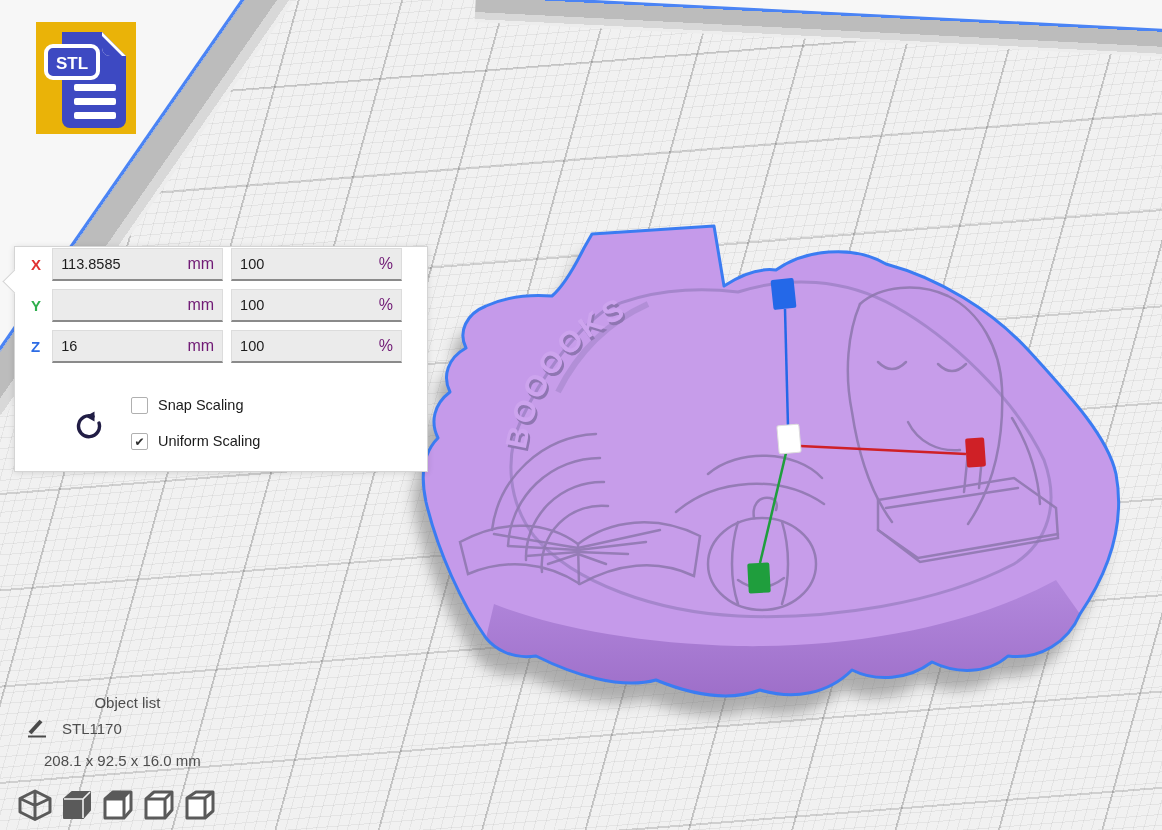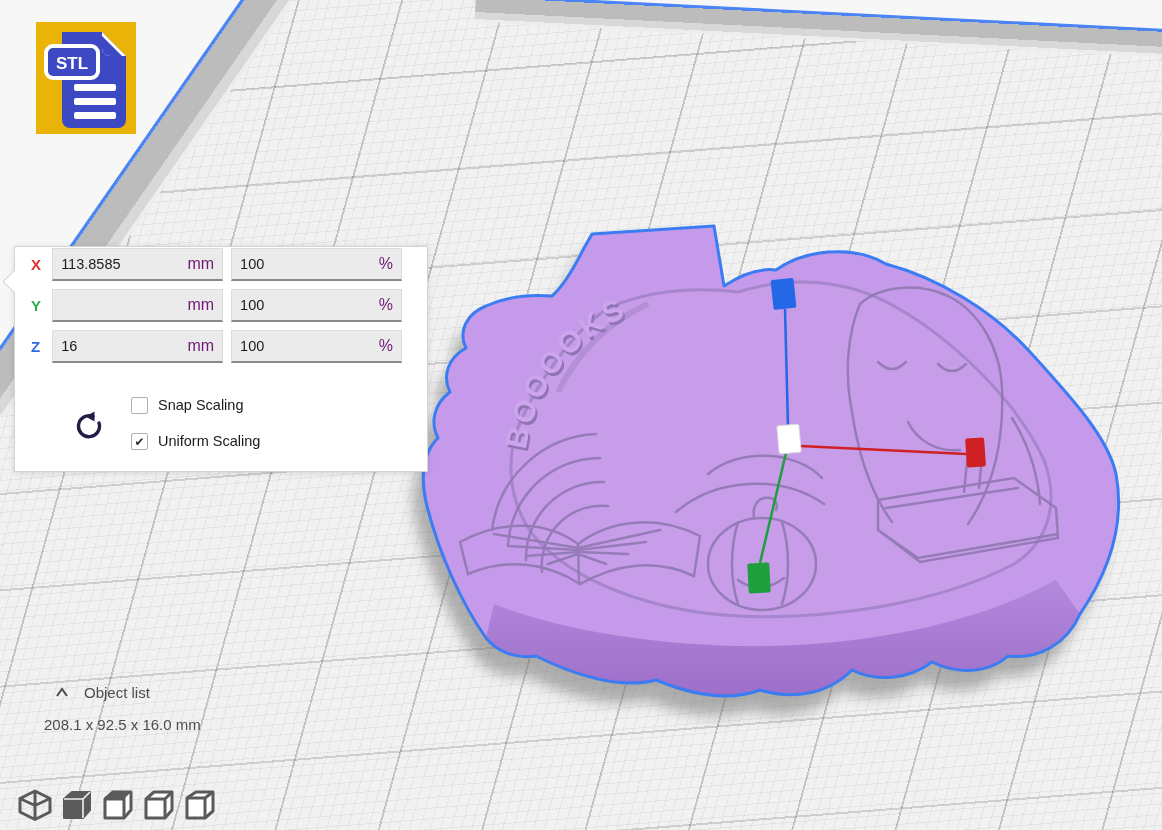--- a/index.html
+++ b/index.html
@@ -81,7 +81,7 @@
   
   .objlist{position:absolute;left:20px;top:680px;color:#4d4d4d;font-size:15px;}
   .objlist .row{display:flex;align-items:center;gap:14px;height:24px;}
-  .objlist .row.head{padding-left:34px;}
+  .objlist .row.head{padding-left:34px;flex-direction:column;}
   .objlist .row.item{padding-left:6px;margin-top:12px;}
   .objlist .dims{margin-top:12px;padding-left:24px;white-space:nowrap;}
   

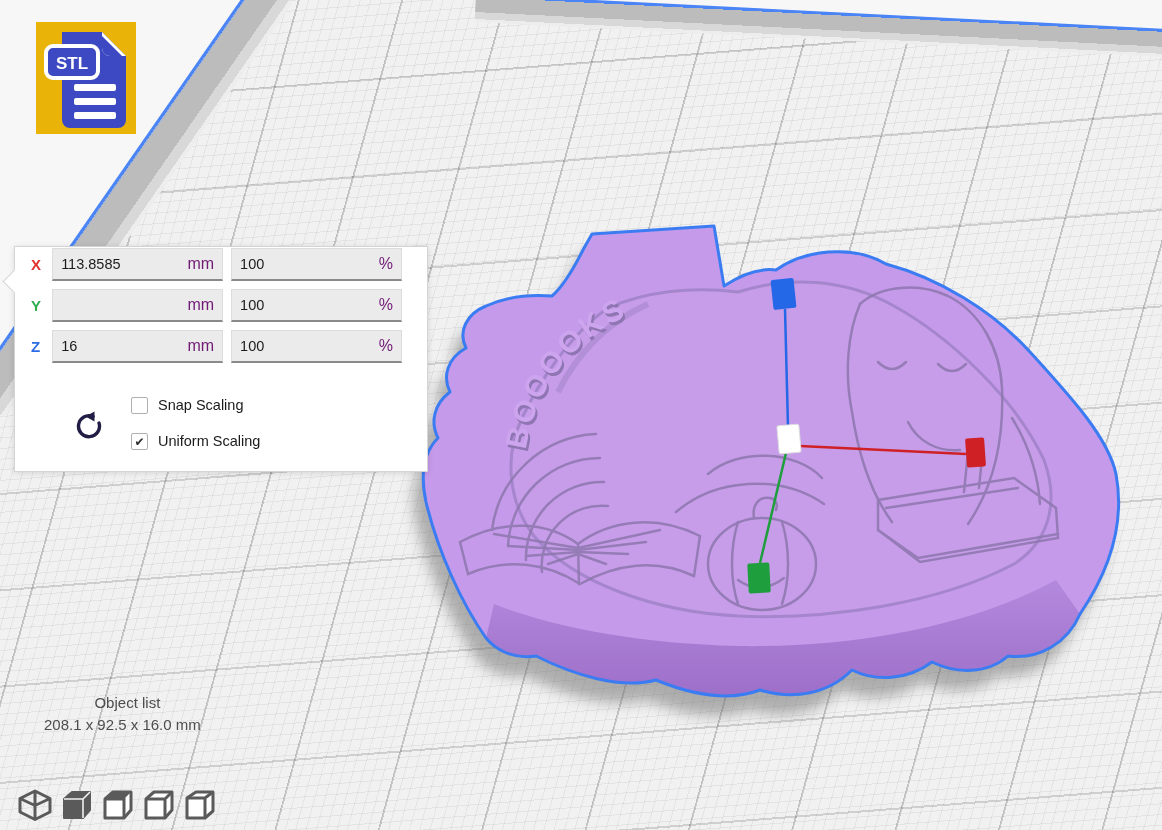--- a/index.html
+++ b/index.html
@@ -271,6 +271,13 @@
     </svg>
     <span>Object list</span>
   </div>
+  <div class="row item">
+    <svg width="22" height="20" viewBox="0 0 22 20">
+      <line x1="4" y1="15" x2="15" y2="3" stroke="#4a4a4a" stroke-width="4"></line>
+      <line x1="2" y1="18.5" x2="20" y2="18.5" stroke="#4a4a4a" stroke-width="2"></line>
+    </svg>
+    <span>STL1170</span>
+  </div>
   <div class="dims">208.1 x 92.5 x 16.0 mm</div>
 </div>
 

